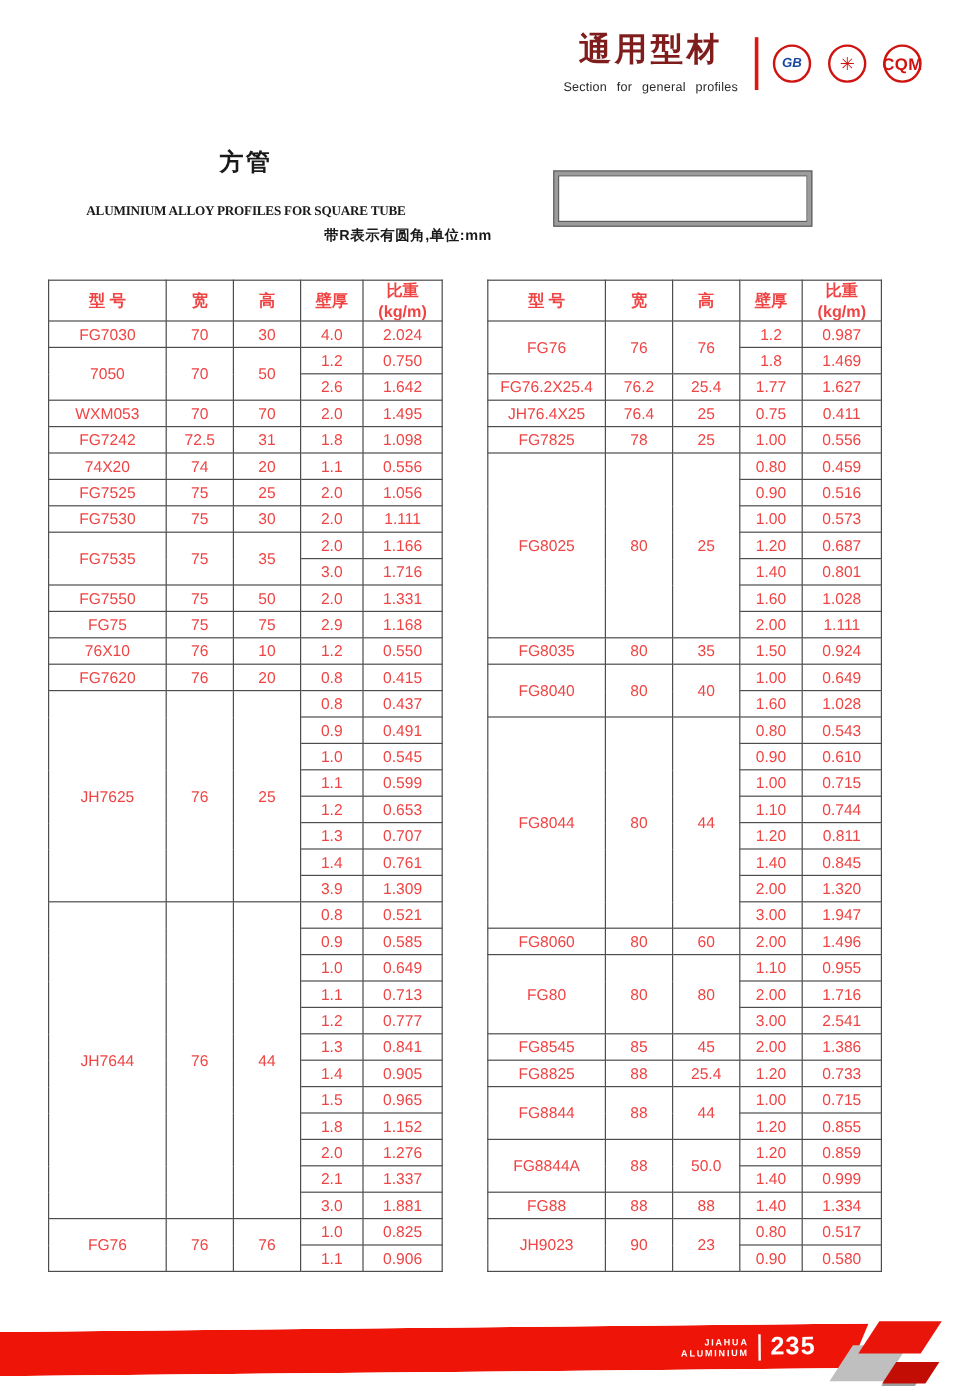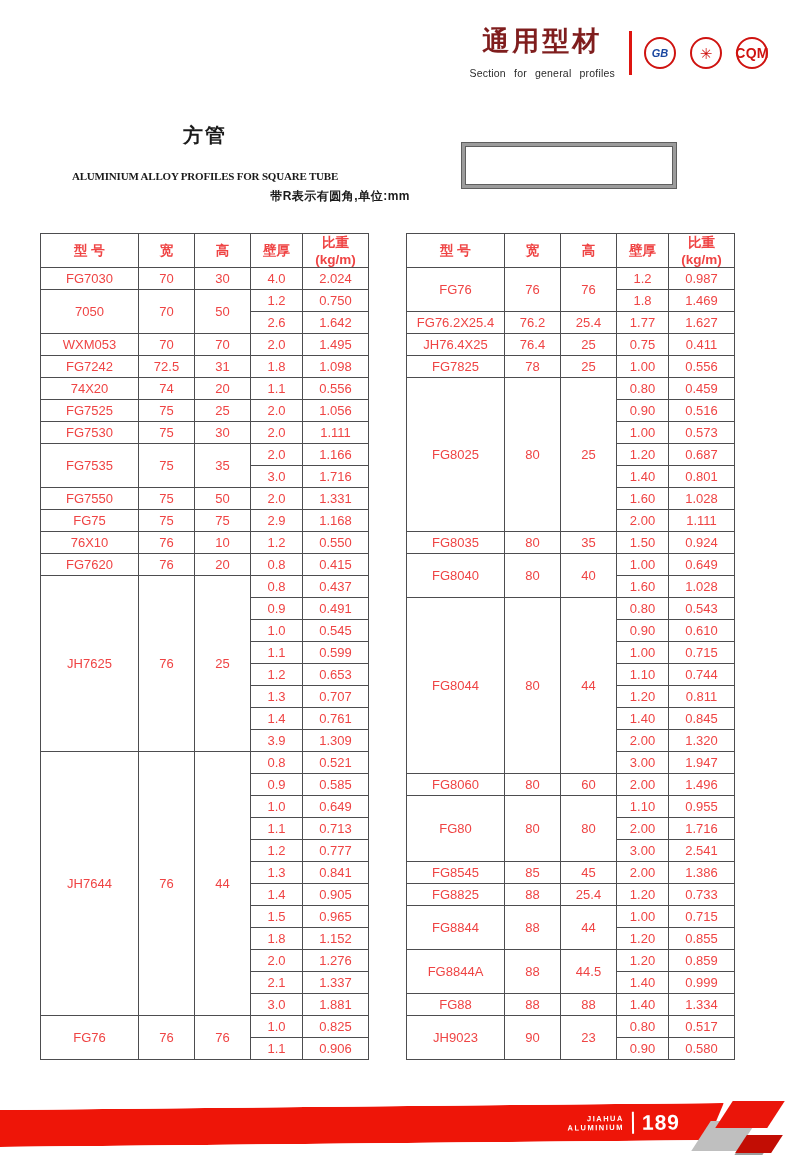--- a/index.html
+++ b/index.html
@@ -477,7 +477,7 @@
         <tr>
           <td rowspan="2">FG8844A</td>
           <td rowspan="2">88</td>
-          <td rowspan="2">44.5</td>
+          <td rowspan="2">50.0</td>
           <td>1.20</td>
           <td>0.859</td>
         </tr>

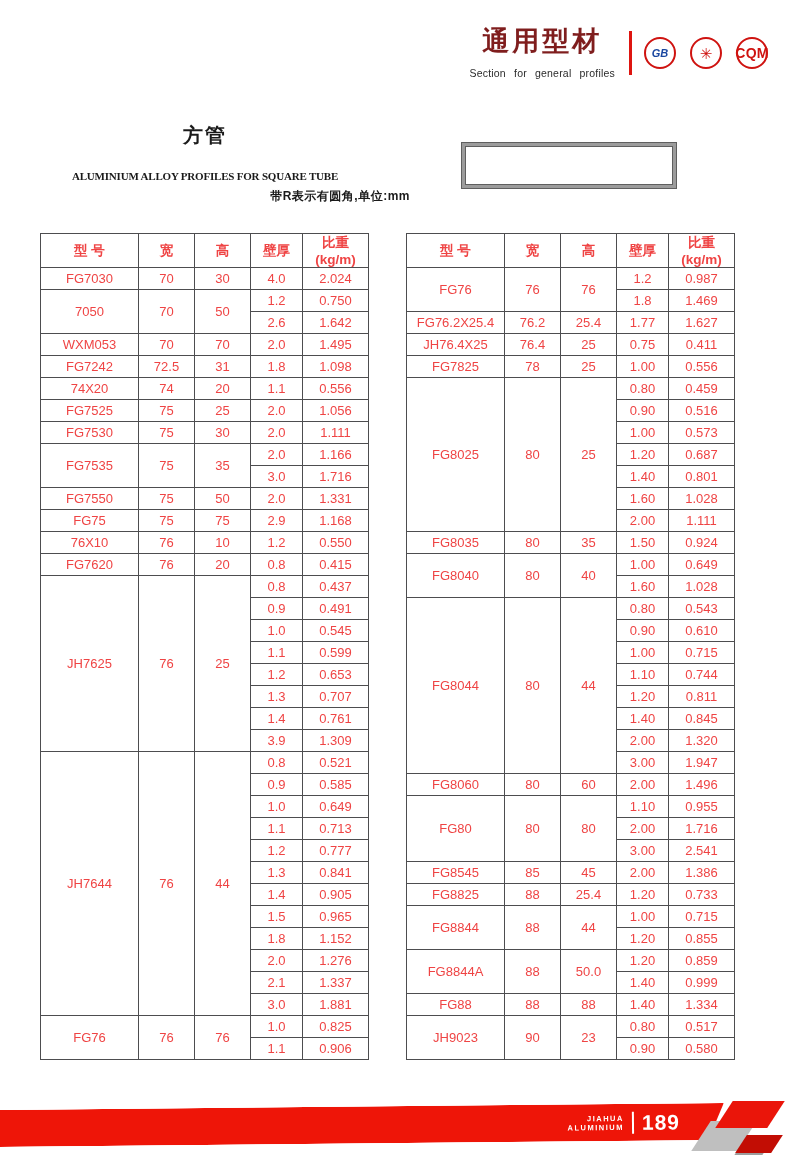--- a/index.html
+++ b/index.html
@@ -512,7 +512,7 @@
       <div>ALUMINIUM</div>
     </div>
     <div class="footer-vline"></div>
-    <div class="footer-page">189</div>
+    <div class="footer-page">235</div>
   </div>
   <div class="para para-gray"></div>
   <div class="para para-gray2"></div>

